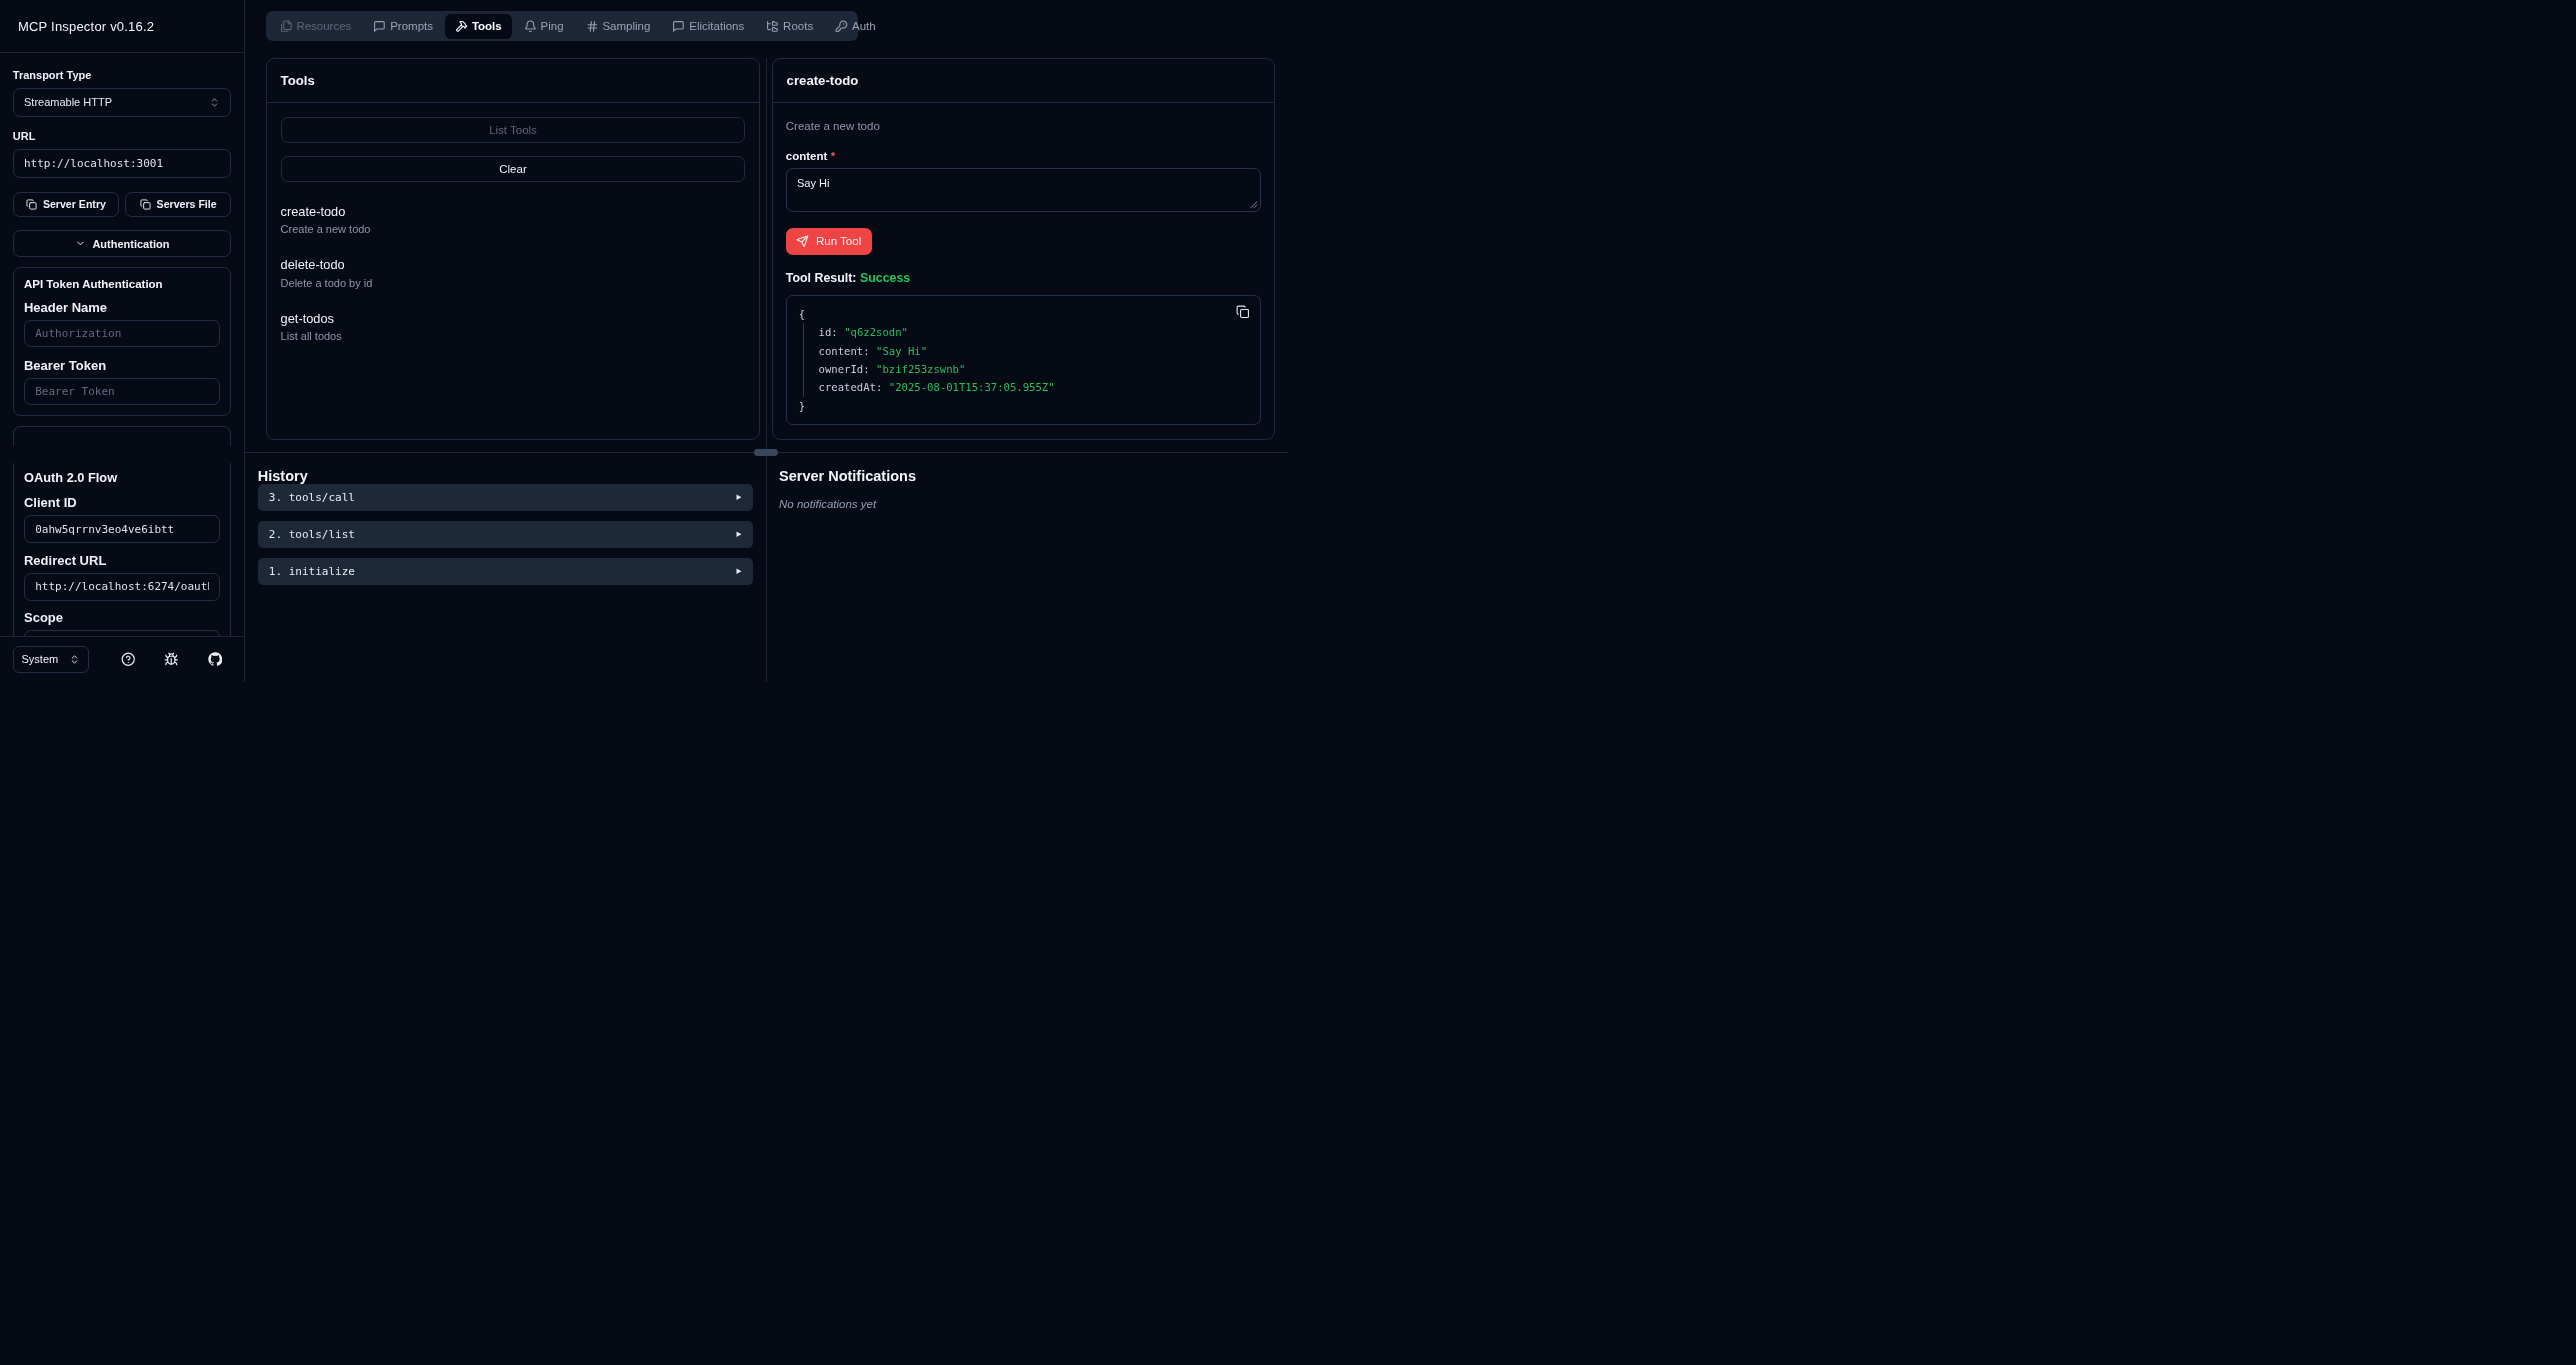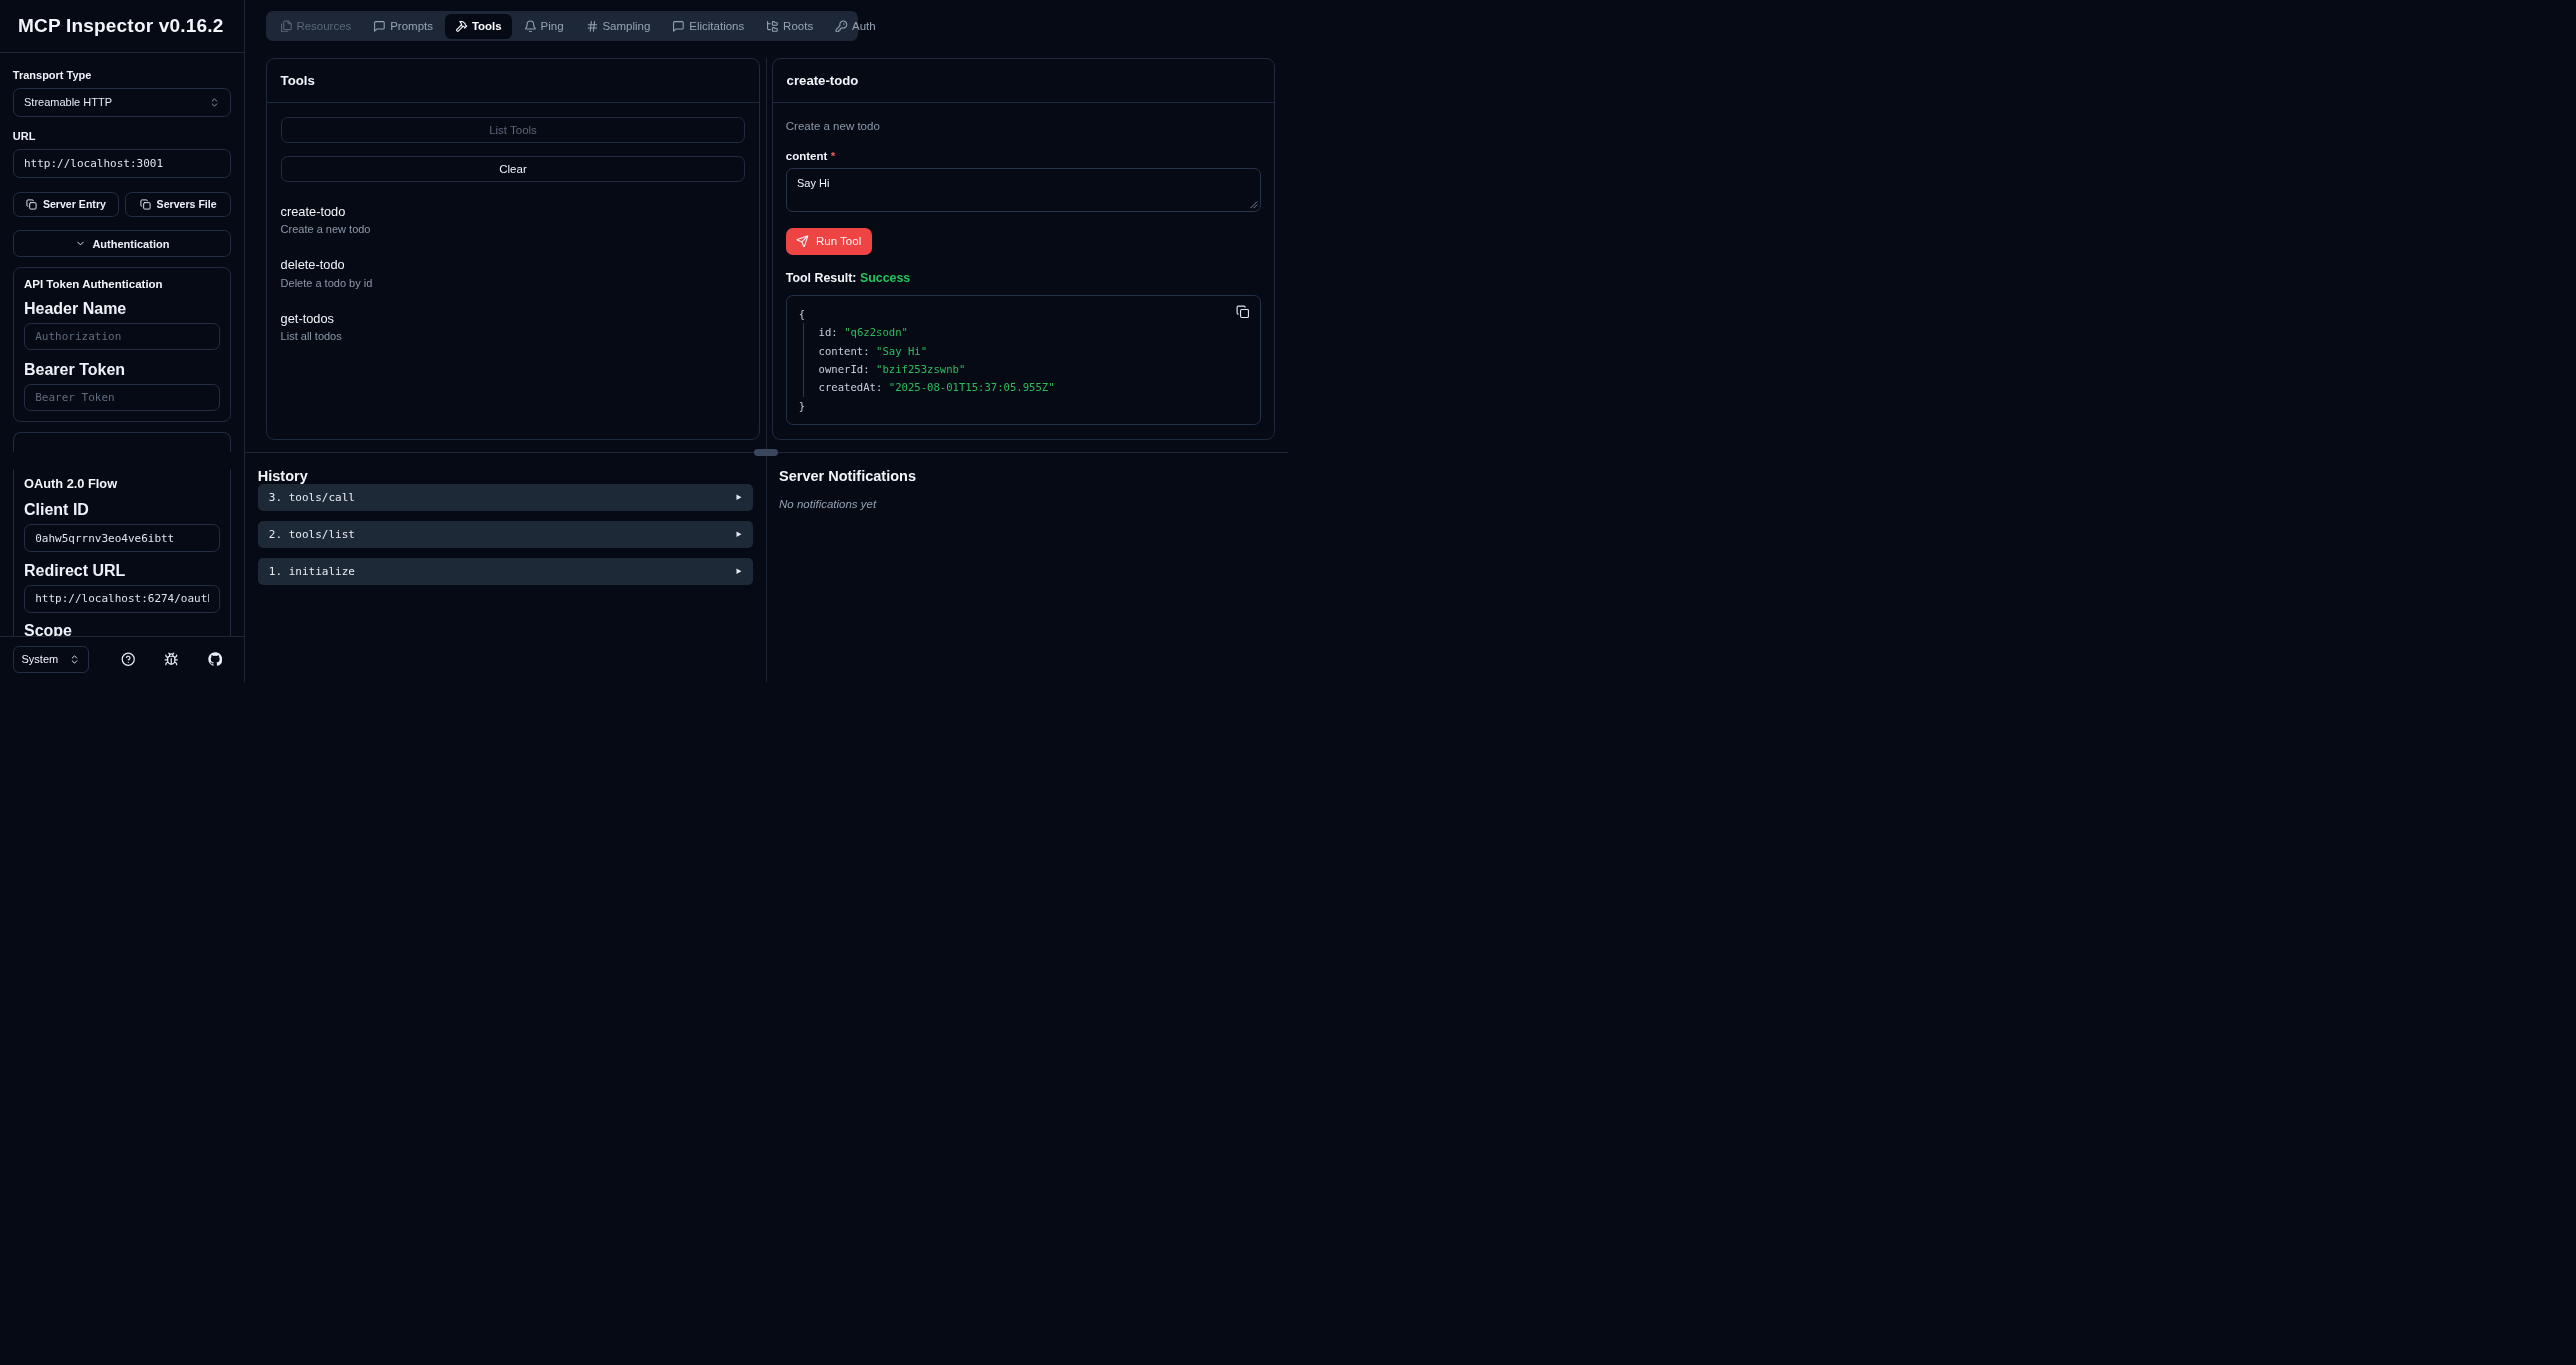--- a/index.html
+++ b/index.html
@@ -14,7 +14,7 @@
   .sidebar{position:absolute;left:0;top:0;bottom:0;width:245px;border-right:0.9px solid #1e2636;
            display:flex;flex-direction:column;box-sizing:border-box;}
   .sb-header{flex:none;height:52px;border-bottom:0.9px solid #1e2636;display:flex;align-items:center;padding:0 18px;}
-  .sb-title{font-size:19px;font-weight:700;letter-spacing:0.2px;}
+  .sb-title{font-size:13px;font-weight:400;letter-spacing:0.2px;}
   .sb-content{flex:1;overflow:hidden;padding:16px 12.8px 0 12.8px;}
   .fld{display:block;font-size:11px;font-weight:600;color:#eef2f8;margin-bottom:6.8px;}
   .control{width:100%;height:29px;box-sizing:border-box;border:0.9px solid #232e43;border-radius:6.8px;

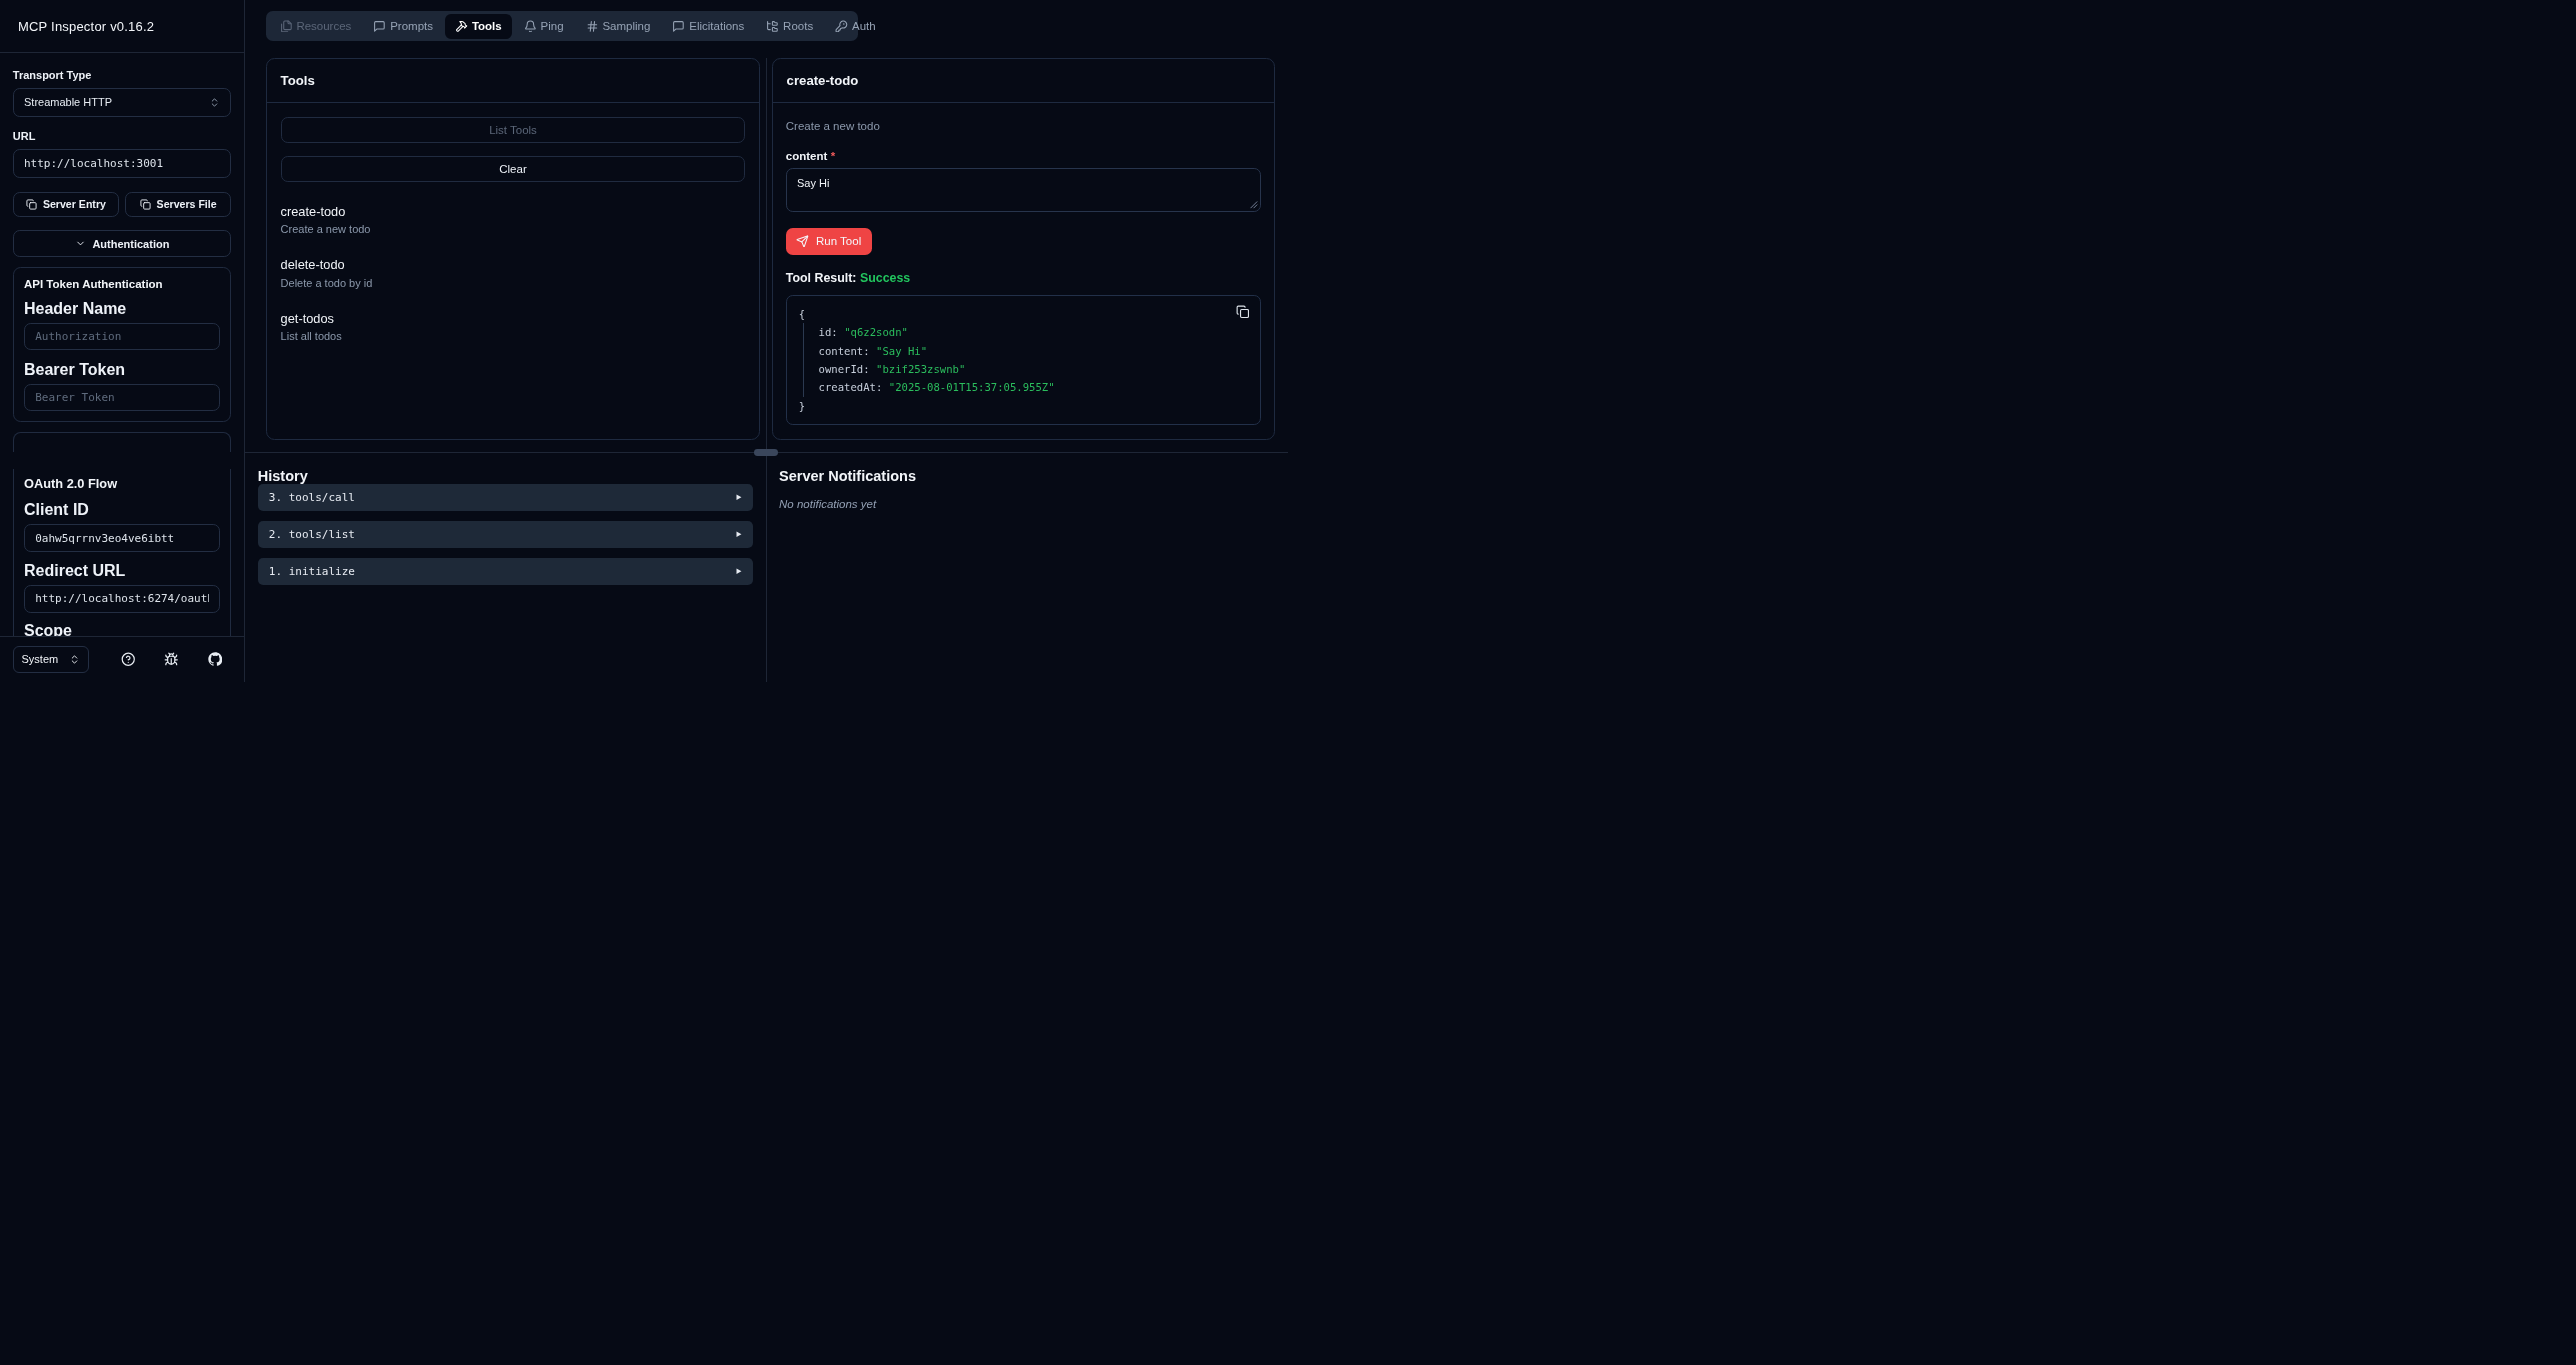--- a/index.html
+++ b/index.html
@@ -33,7 +33,7 @@
           color:#eef2f8;font-size:11px;font-weight:600;cursor:pointer;}
   .sb-card{border:0.9px solid #202b40;border-radius:7.7px;padding:10.2px;margin-top:10.2px;}
   .sb-card-title{font-size:11.5px;font-weight:700;margin-bottom:10.2px;}
-  .fld2{display:block;font-size:16px;font-weight:600;color:#eef2f8;margin-bottom:5.1px;}
+  .fld2{display:block;font-size:13px;font-weight:600;color:#eef2f8;margin-bottom:5.1px;}
   .sb-card .tbox{height:27px;margin-bottom:10.2px;}
   .sb-card .tbox:last-child{margin-bottom:0;}
   .card-sliver{height:19px;border:0.9px solid #202b40;border-bottom:none;border-radius:7.7px 7.7px 0 0;margin-top:10.2px;}

